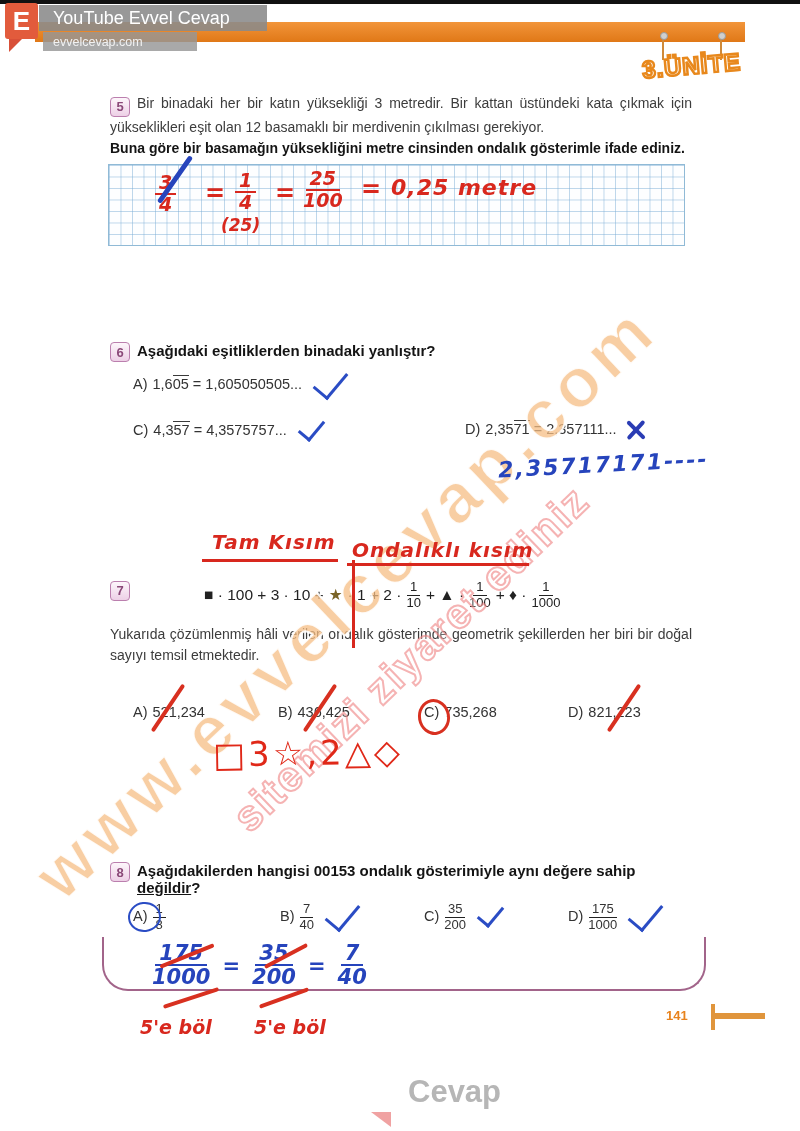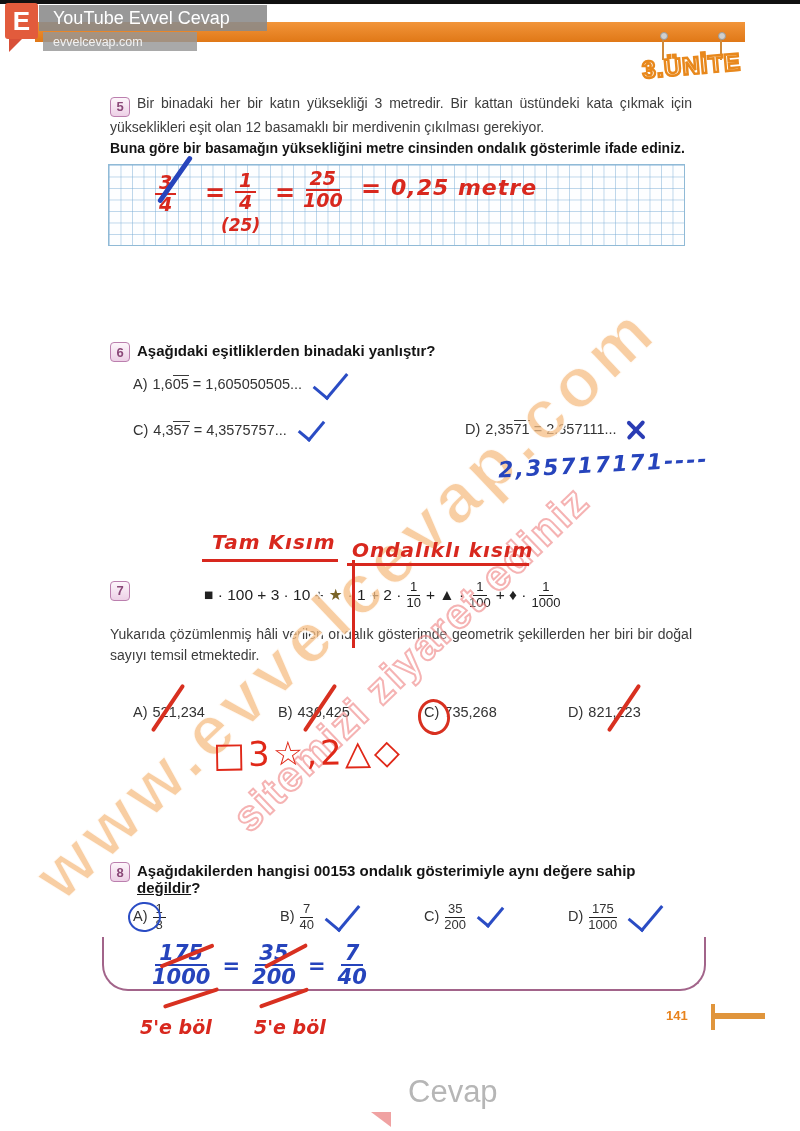--- a/index.html
+++ b/index.html
@@ -86,7 +86,7 @@
   .flogo-box{left:291px;top:1072px;width:106px;height:40px;background:#f0a2a2;border-radius:2px;
              display:flex;align-items:center;justify-content:center;color:#fff;font-weight:bold;font-size:29px;}
   .flogo-tail{left:371px;top:1112px;width:0;height:0;border-top:15px solid #f0a2a2;border-left:20px solid transparent;}
-  .flogo-gray{left:408px;top:1074px;color:#b6b6b6;font-weight:normal;font-size:31px;}
+  .flogo-gray{left:408px;top:1074px;color:#b6b6b6;font-weight:bold;font-size:31px;}
   .z10{z-index:10;}
 </style>
 </head>

